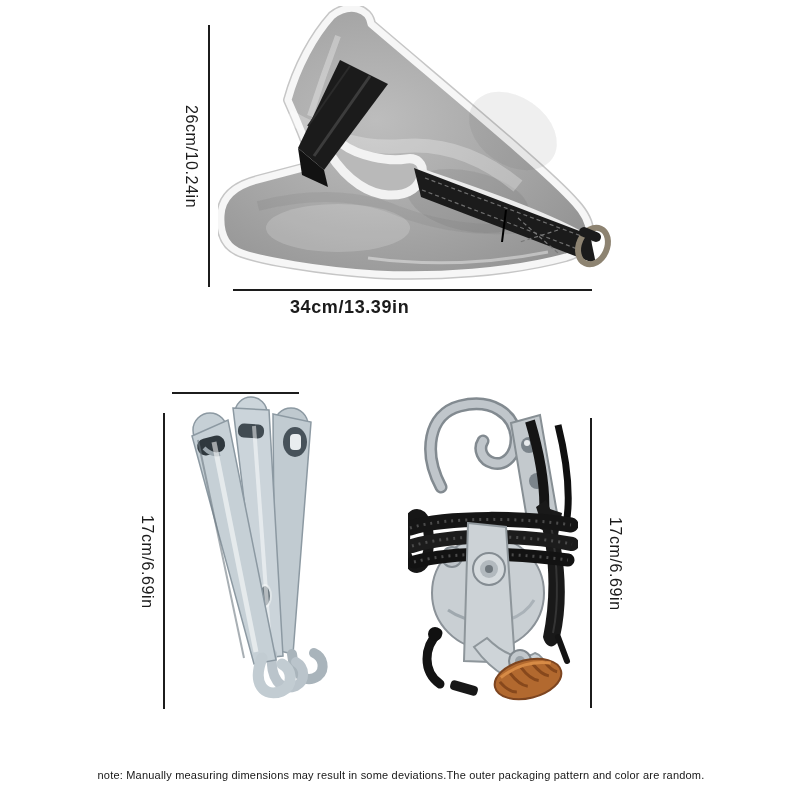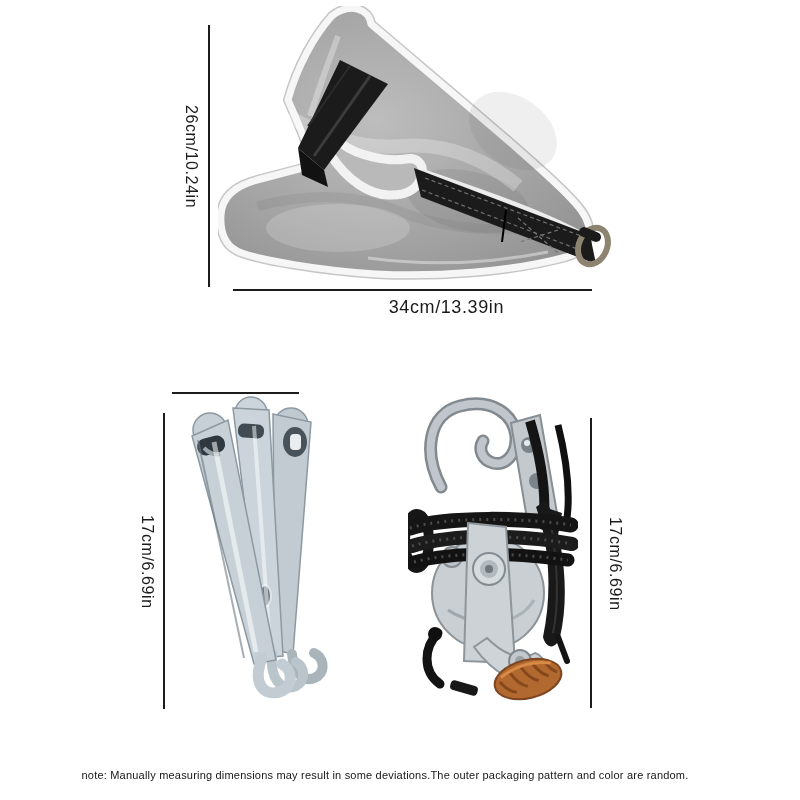--- a/index.html
+++ b/index.html
@@ -8,7 +8,7 @@
   .abs{position:absolute;}
   .dimline{position:absolute;background:#1c1c1c;}
   .dimlabel{position:absolute;font-size:17px;letter-spacing:.6px;color:#1b1b1b;white-space:nowrap;}
-  .dimlabel.h{text-align:right;}
+  .dimlabel.h{text-align:left;font-weight:bold;}
   .dimlabel.v{writing-mode:vertical-rl;text-orientation:mixed;text-align:center;font-size:16px;}
   #note{position:absolute;left:0;top:769px;width:770px;text-align:center;
         font-size:11px;letter-spacing:.2px;color:#161616;}

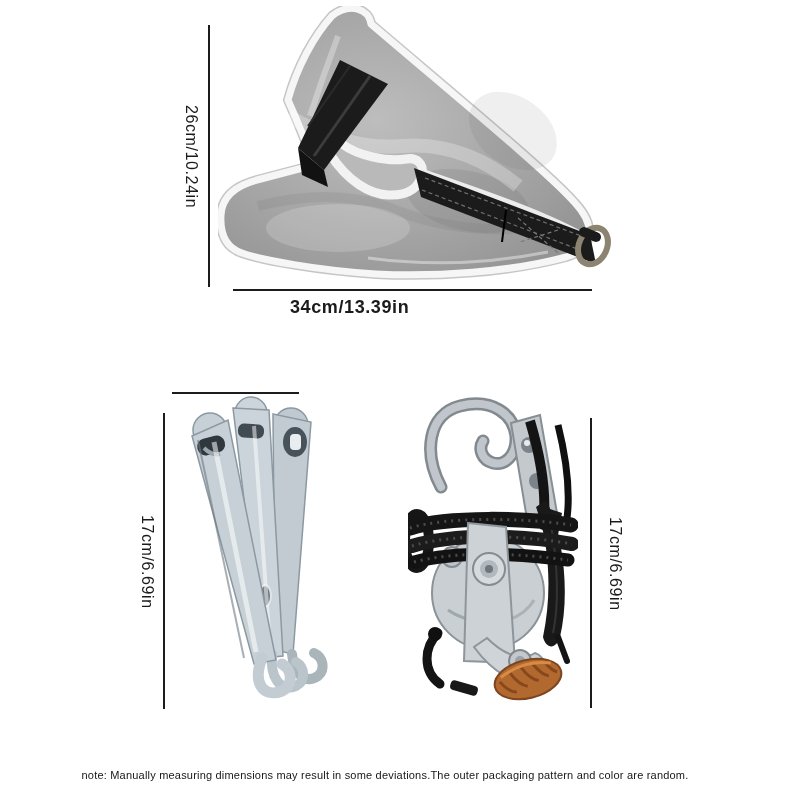--- a/index.html
+++ b/index.html
@@ -10,7 +10,7 @@
   .dimlabel{position:absolute;font-size:17px;letter-spacing:.6px;color:#1b1b1b;white-space:nowrap;}
   .dimlabel.h{text-align:left;font-weight:bold;}
   .dimlabel.v{writing-mode:vertical-rl;text-orientation:mixed;text-align:center;font-size:16px;}
-  #note{position:absolute;left:0;top:769px;width:770px;text-align:center;
+  #note{position:absolute;left:16px;top:769px;width:770px;text-align:center;
         font-size:11px;letter-spacing:.2px;color:#161616;}
   svg{display:block;}
 </style>

